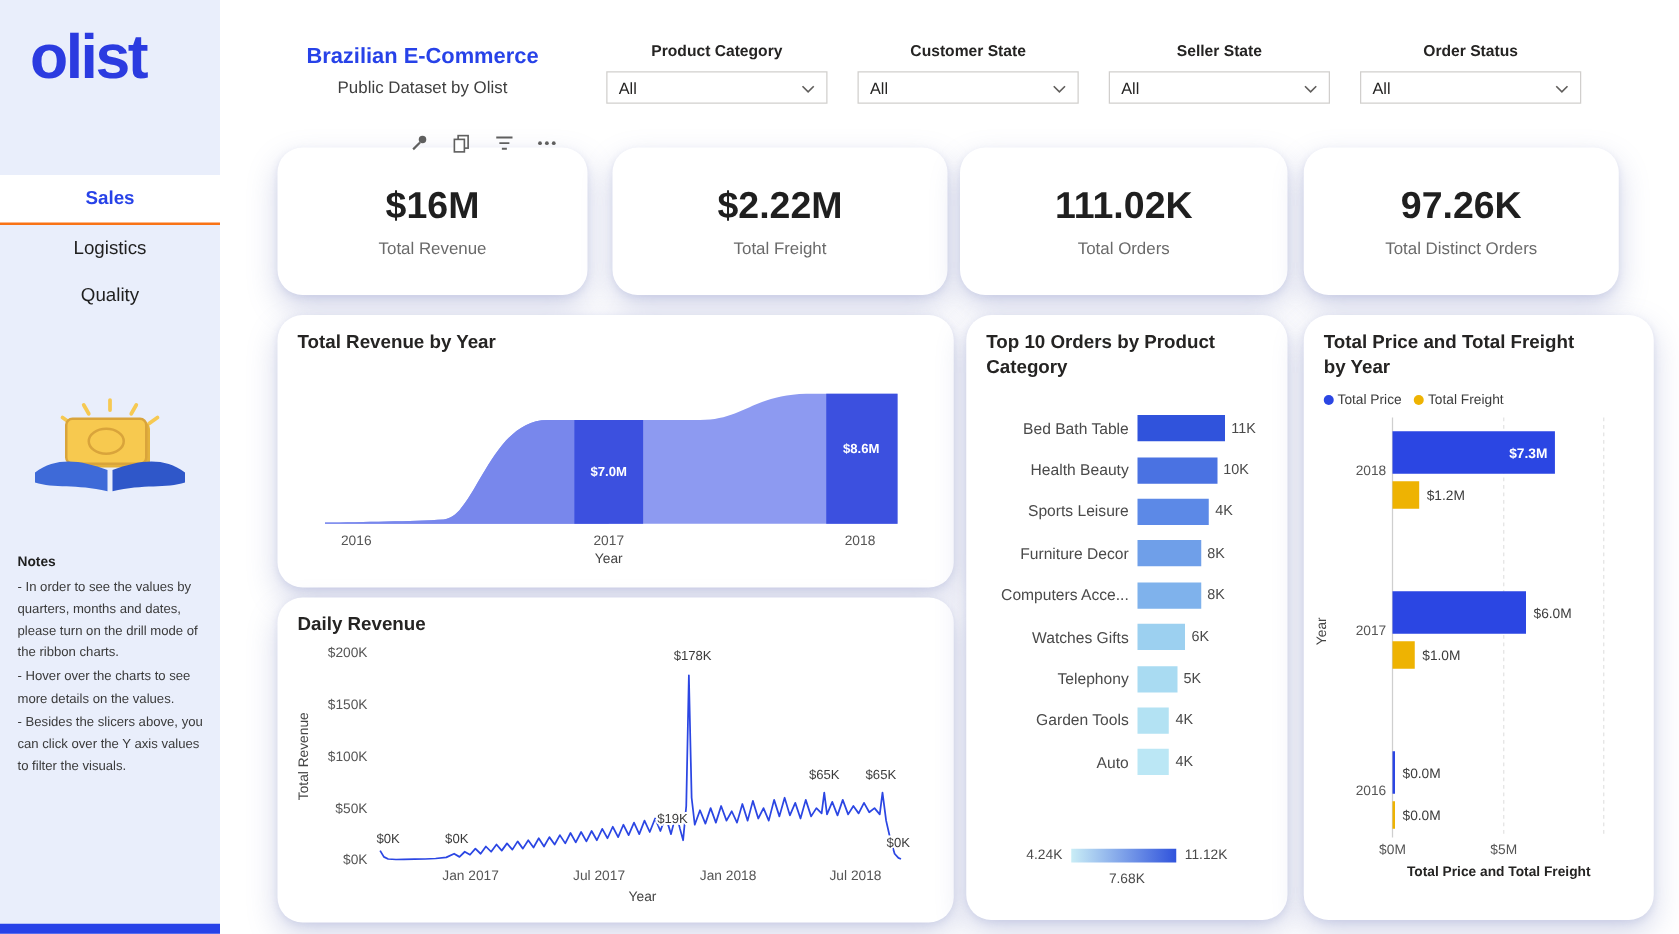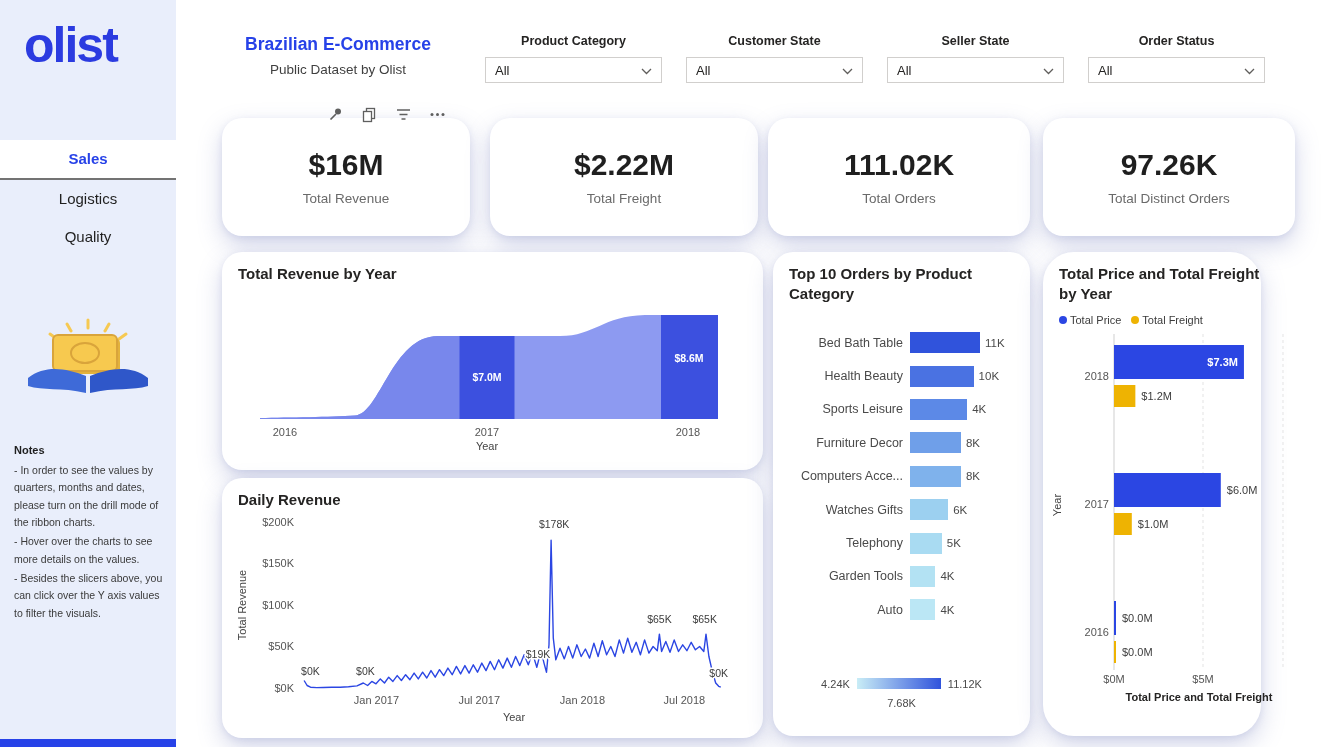--- a/index.html
+++ b/index.html
@@ -12,7 +12,7 @@
   .logo{margin:16px 0 0 24px;font-size:50px;font-weight:800;letter-spacing:-2px;color:#2b3be0;}
   nav{margin-top:66px;}
   .nav-item{height:38px;line-height:38px;text-align:center;font-size:15px;color:#1f1f1f;cursor:pointer;}
-  .nav-item.active{background:#ffffff;color:#2742e8;font-weight:700;border-bottom:2px solid #737373;}
+  .nav-item.active{background:#ffffff;color:#2742e8;font-weight:700;border-bottom:2px solid #f97316;}
   .money{margin:60px auto 0;width:130px;height:90px;}
   .notes{margin:38px 13px 0 14px;}
   .notes-title{font-size:11px;font-weight:700;color:#1f1f1f;margin-bottom:6px;}

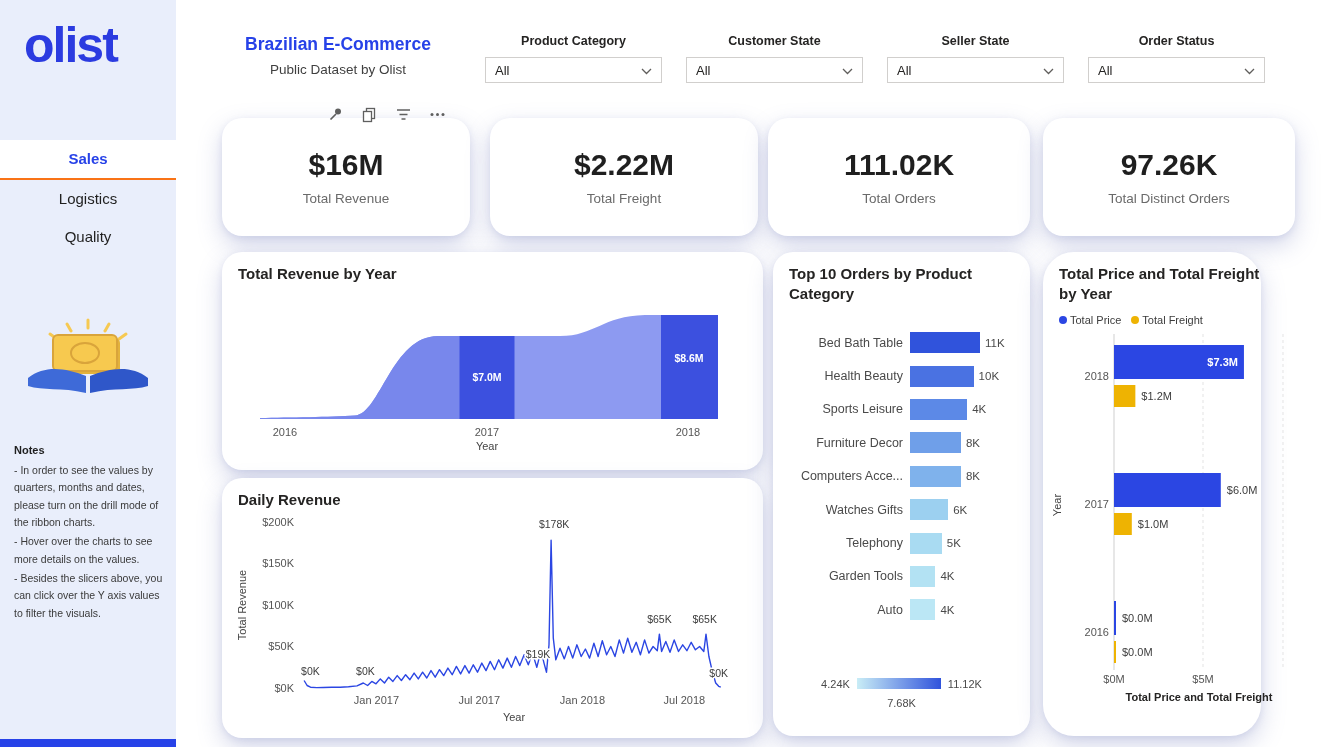--- a/index.html
+++ b/index.html
@@ -282,7 +282,7 @@
       <div id="t10-mid" class="t10-mid">7.68K</div>
     </section>
 
-    <section class="card" style="left:867px;top:252px;width:218px;height:484px;border-radius:31px;">
+    <section class="card" style="left:867px;top:252px;width:280px;height:484px;">
       <h3 style="width:220px;">Total Price and Total Freight by Year</h3>
       <div id="price-legend" class="legend">
           <div class="legend-item">

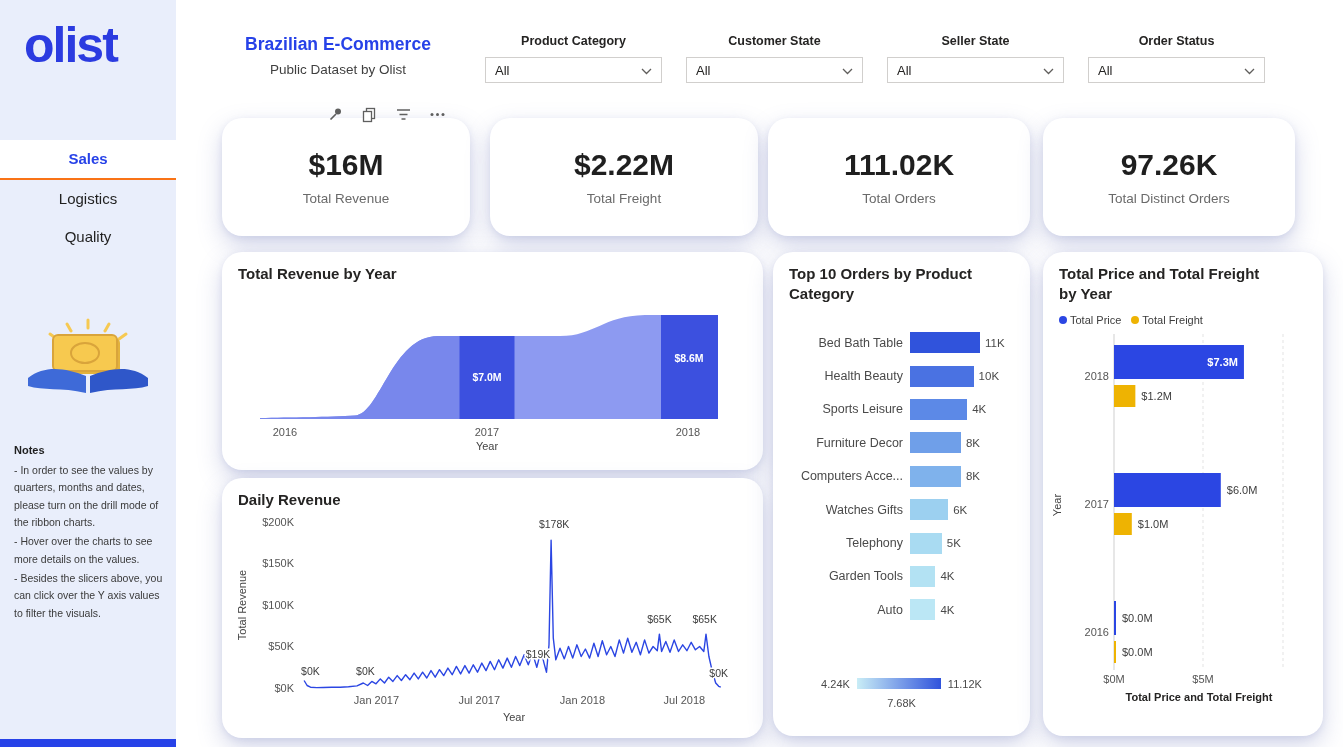--- a/index.html
+++ b/index.html
@@ -48,7 +48,7 @@
   .t10-cat{width:116px;text-align:right;font-size:12.5px;color:#4a4a4a;padding-right:7px;cursor:pointer;}
   .t10-bar{height:21px;}
   .t10-val{font-size:11.5px;color:#4a4a4a;margin-left:5px;}
-  .t10-scale{position:absolute;left:0;right:0;bottom:46px;display:flex;align-items:flex-start;justify-content:center;gap:7px;
+  .t10-scale{position:absolute;left:0;right:0;bottom:46px;display:flex;align-items:flex-end;justify-content:center;gap:7px;
              font-size:11px;color:#4a4a4a;}
   .t10-grad{width:84px;height:11px;}
   .t10-mid{position:absolute;left:0;right:0;bottom:27px;text-align:center;font-size:11px;color:#4a4a4a;}

